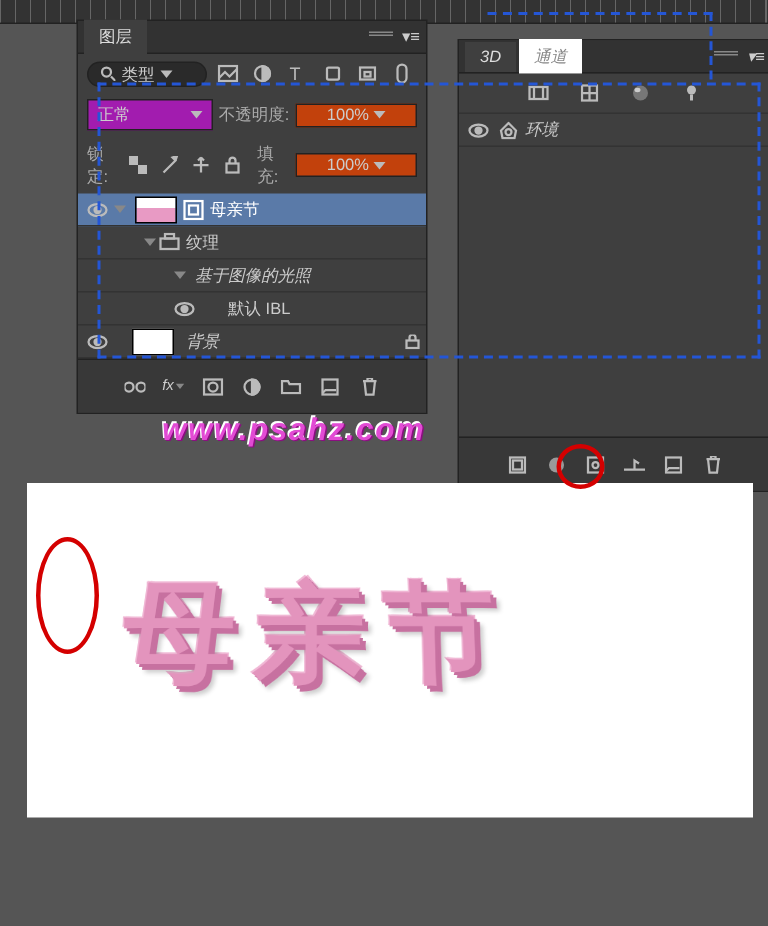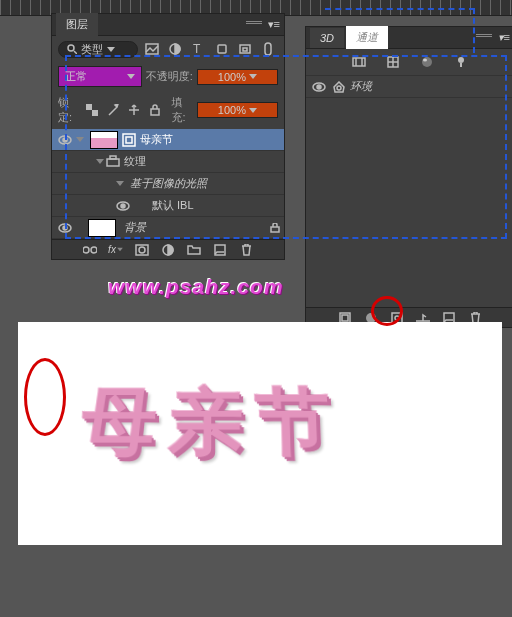--- a/index.html
+++ b/index.html
@@ -30,7 +30,7 @@
 .indent { width: 20px; display: inline-block; }
 .expand { width: 12px; display: flex; align-items: center; justify-content: center; font-size: 9px; color: #aaa; }
 
-.panel-footer { background: #383838; height: 20px; display: flex; align-items: center; justify-content: center; gap: 6px; border-top: 1px solid #222; }
+.panel-footer { background: #383838; height: 36px; display: flex; align-items: center; justify-content: center; gap: 6px; border-top: 1px solid #222; }
 
 
 #layers-panel { left: 52px; top: 14px; width: 232px; }

